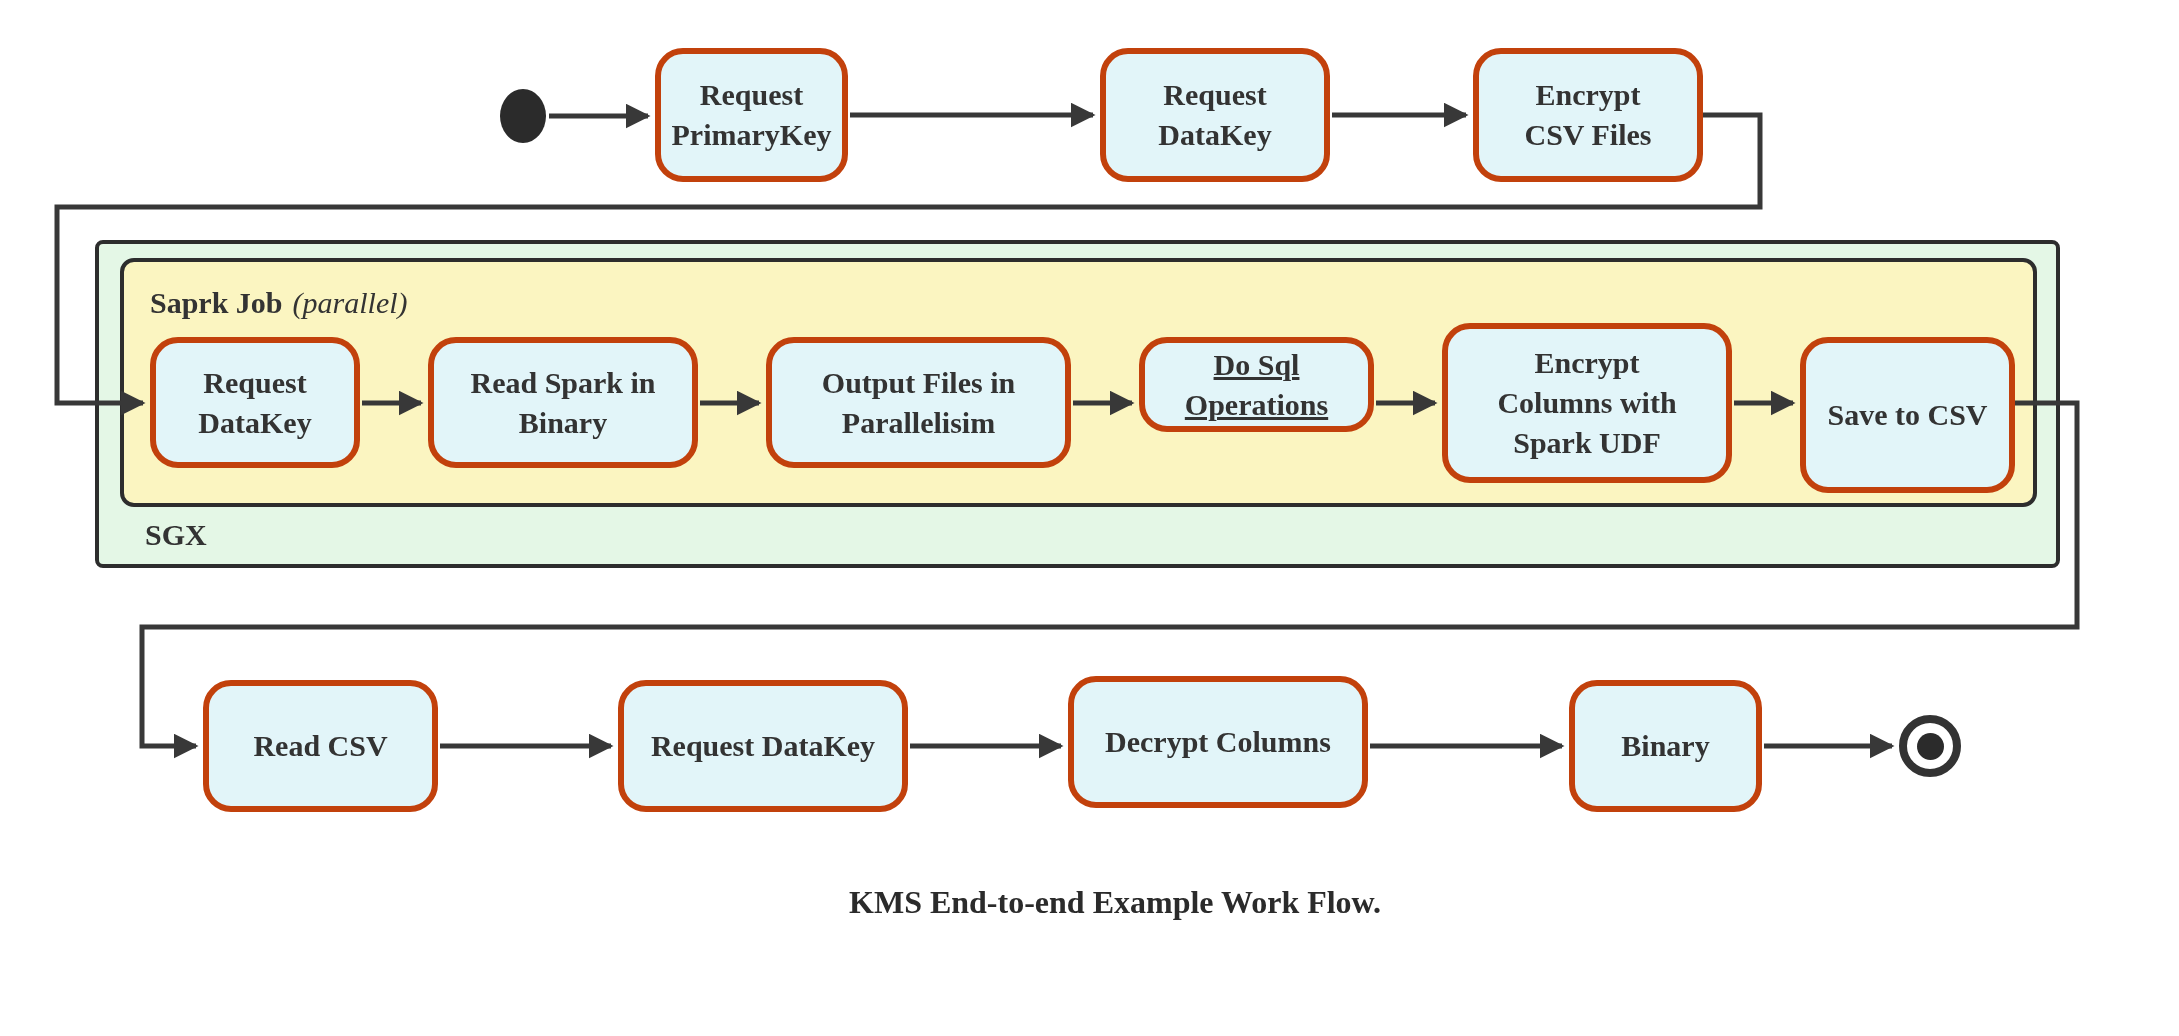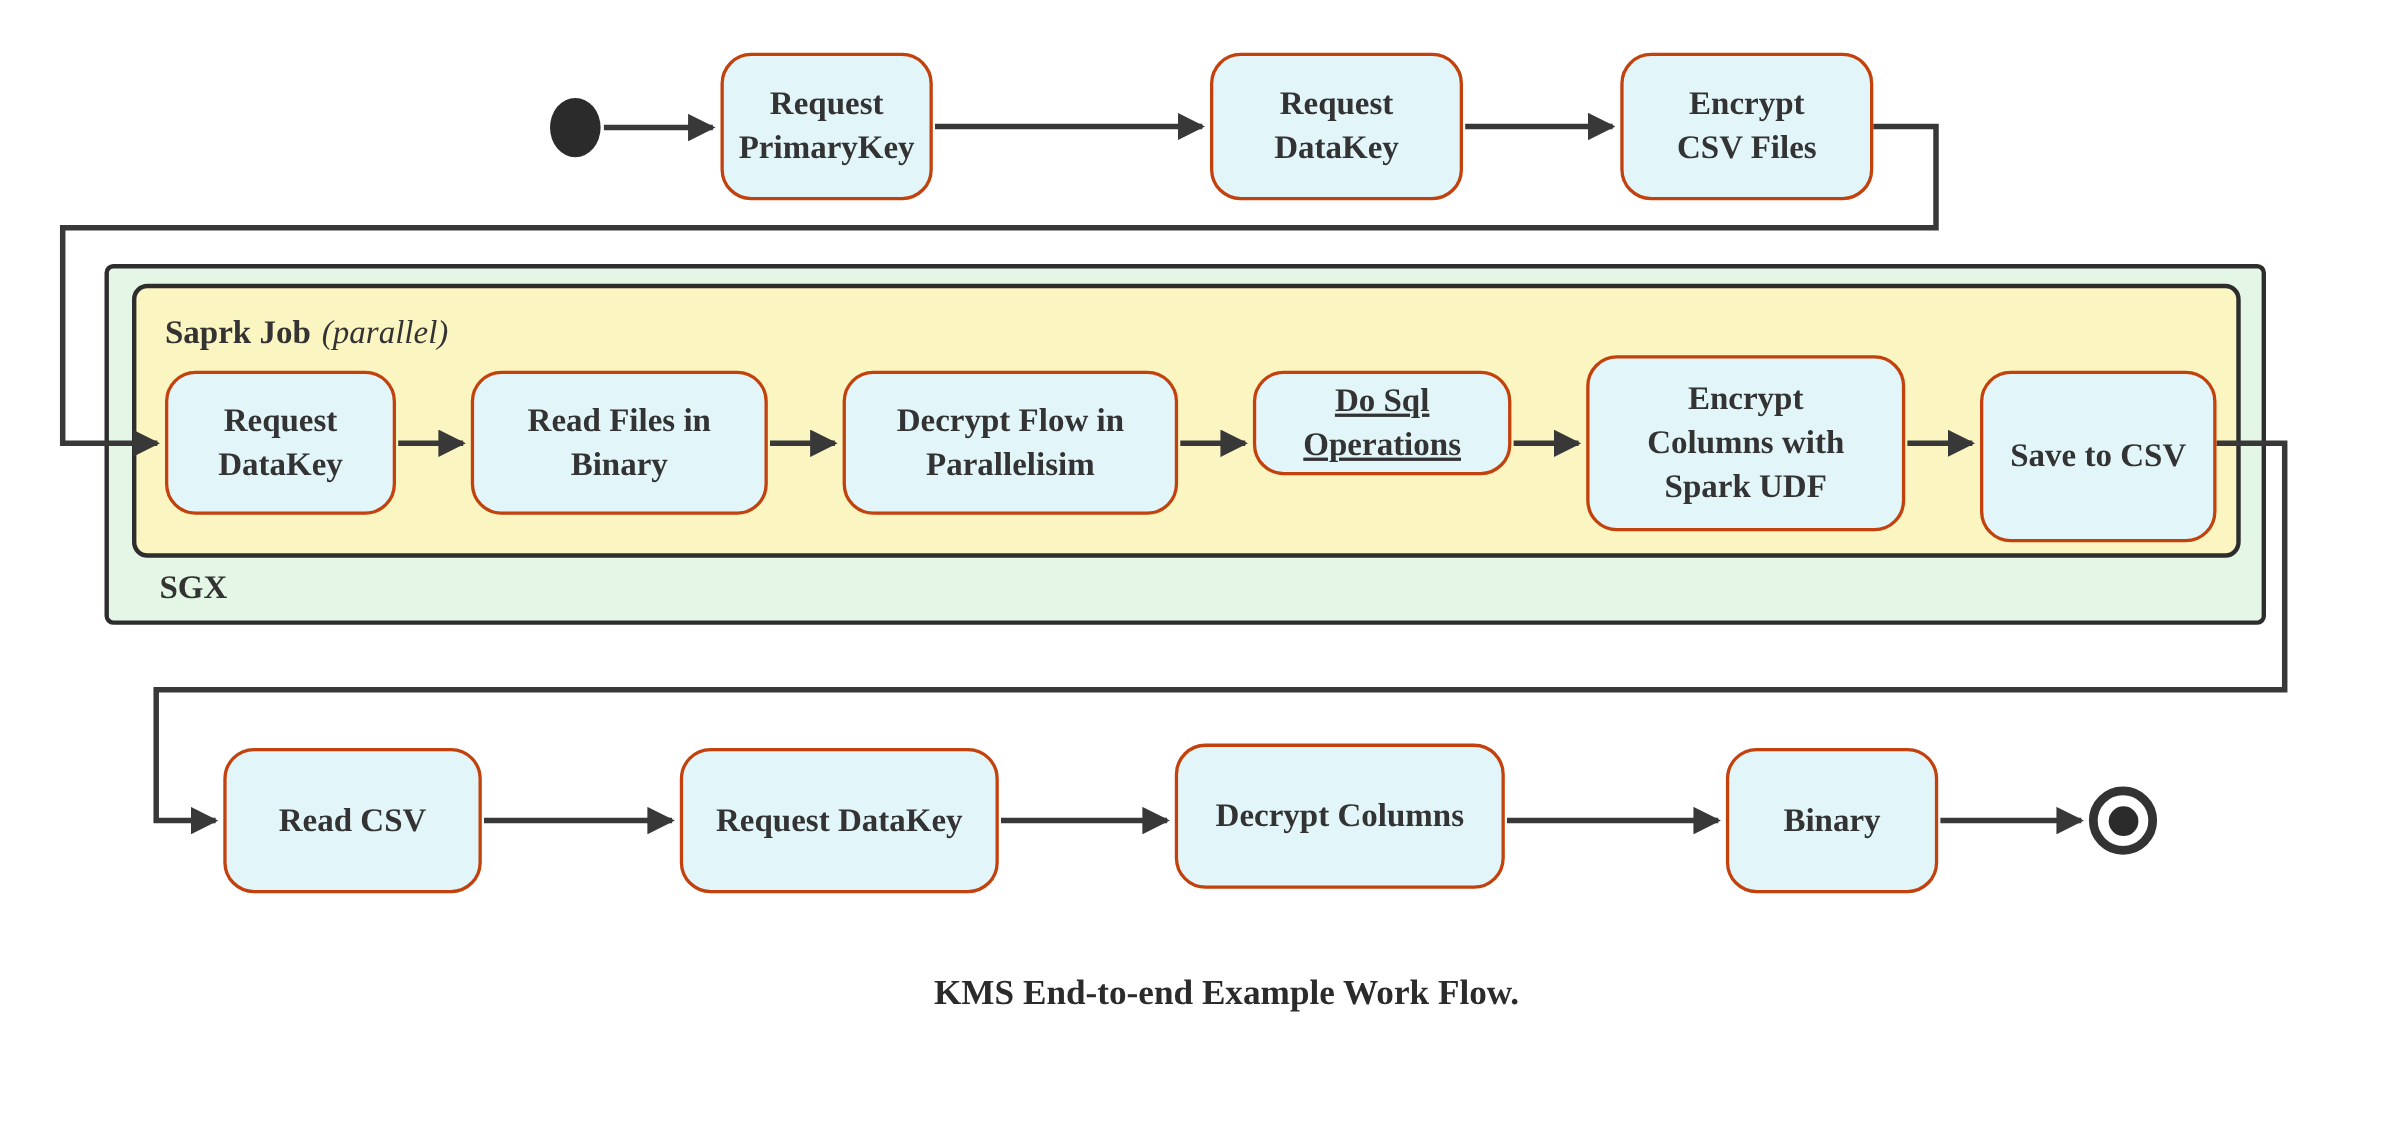--- a/index.html
+++ b/index.html
@@ -32,7 +32,7 @@
   
   .node{
     position:absolute;box-sizing:border-box;
-    background:#e2f5f9;border:3px solid #c2410c;border-radius:28px;
+    background:#e2f5f9;border:6px solid #c2410c;border-radius:28px;
     display:flex;align-items:center;justify-content:center;
     color:#333;font-weight:bold;font-size:30px;line-height:40px;
     text-align:center;white-space:pre-line;

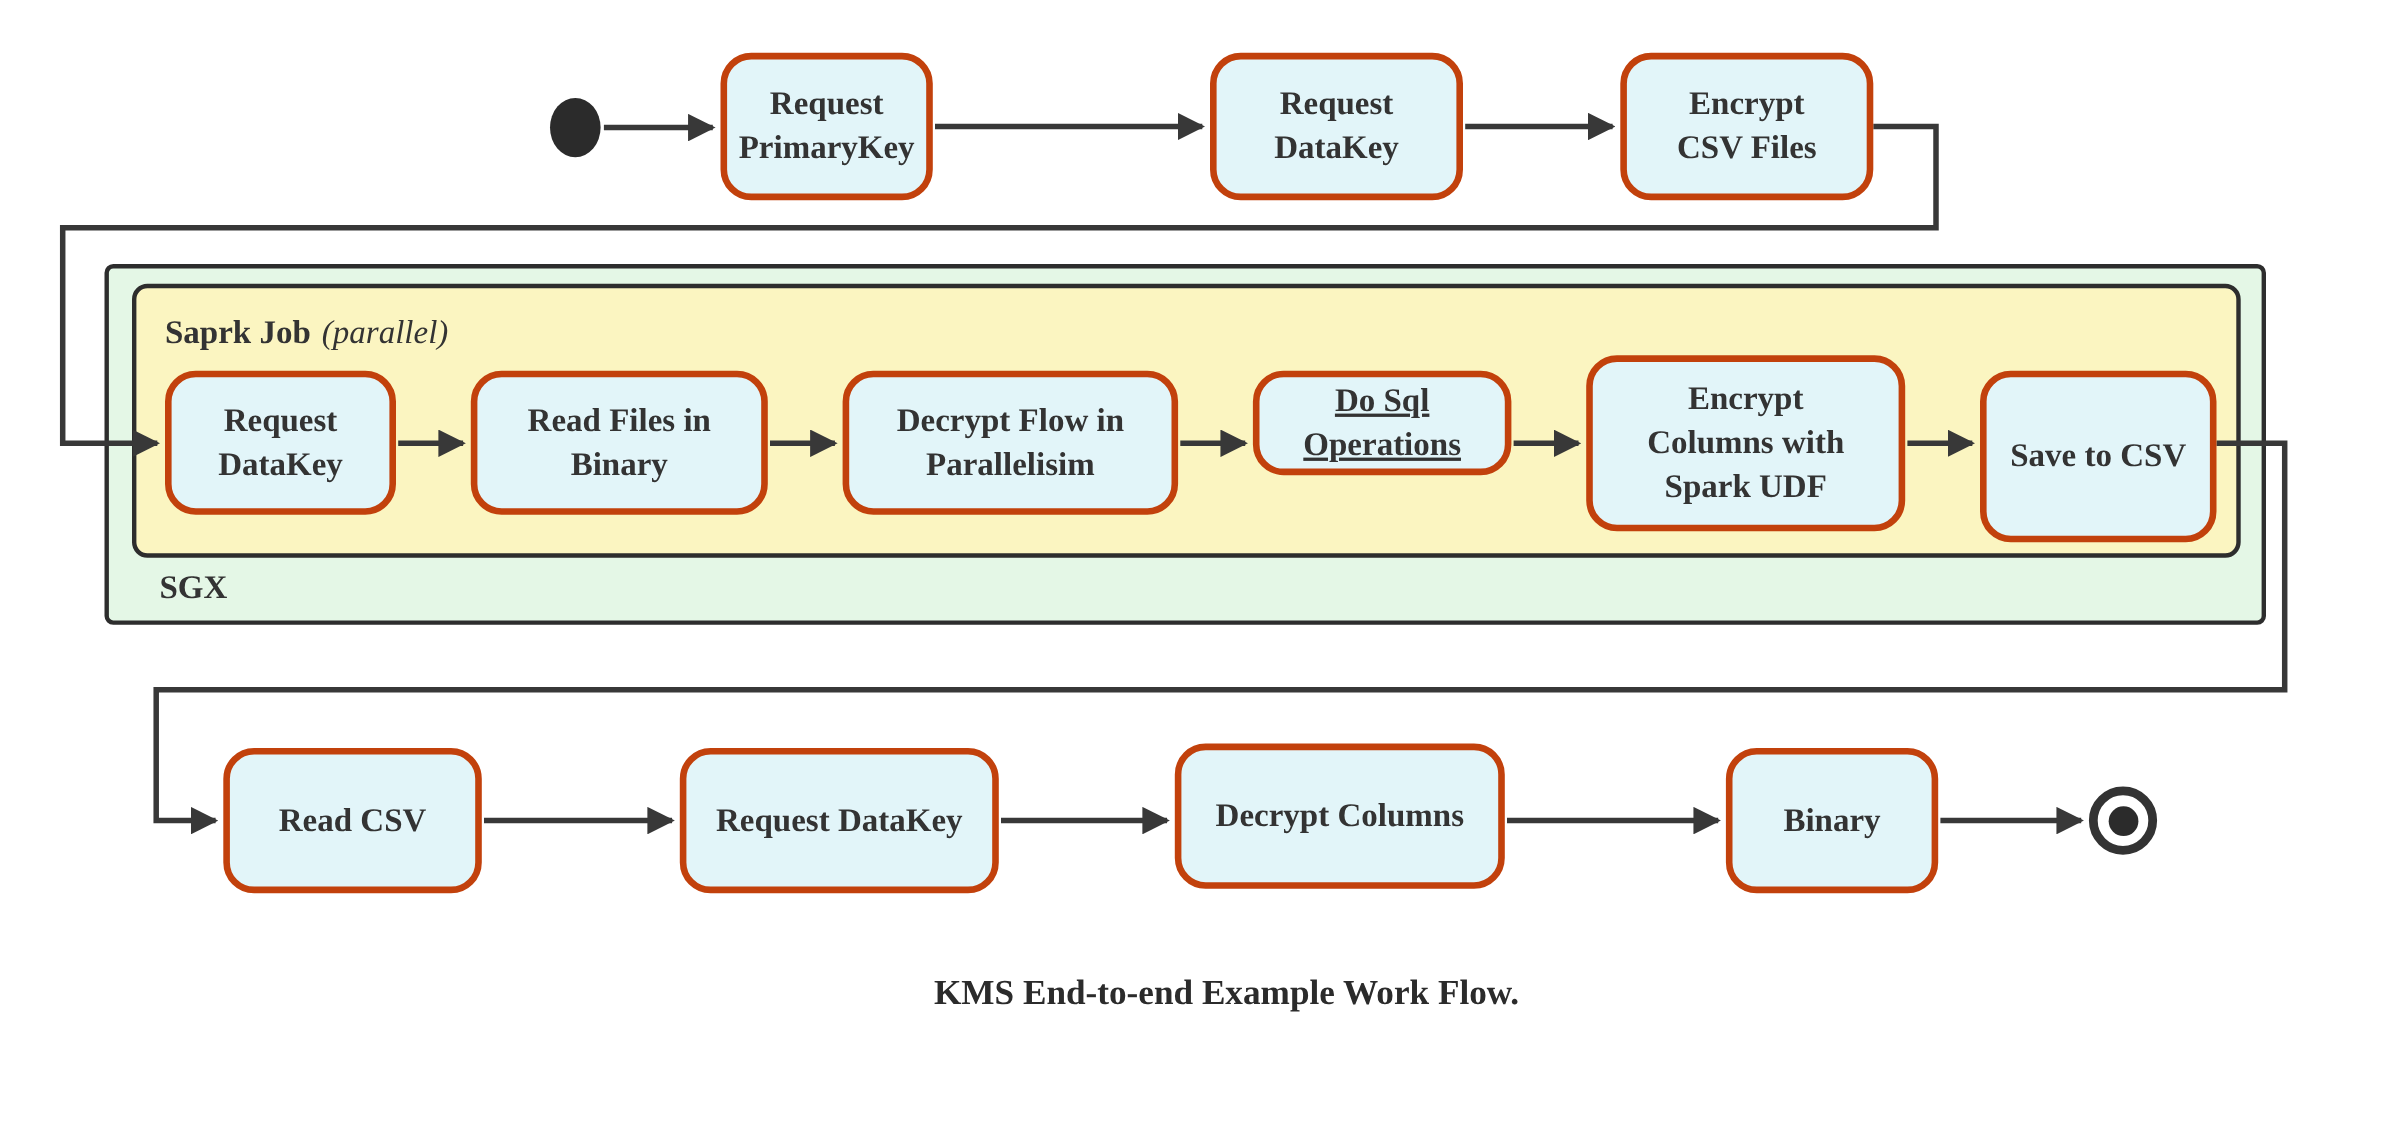--- a/index.html
+++ b/index.html
@@ -116,7 +116,7 @@
 
   <div class="node s1">Request
 DataKey</div>
-  <div class="node s2">Read Files in
+  <div class="node s2">Read Spark in
 Binary</div>
   <div class="node s3">Decrypt Flow in
 Parallelisim</div>

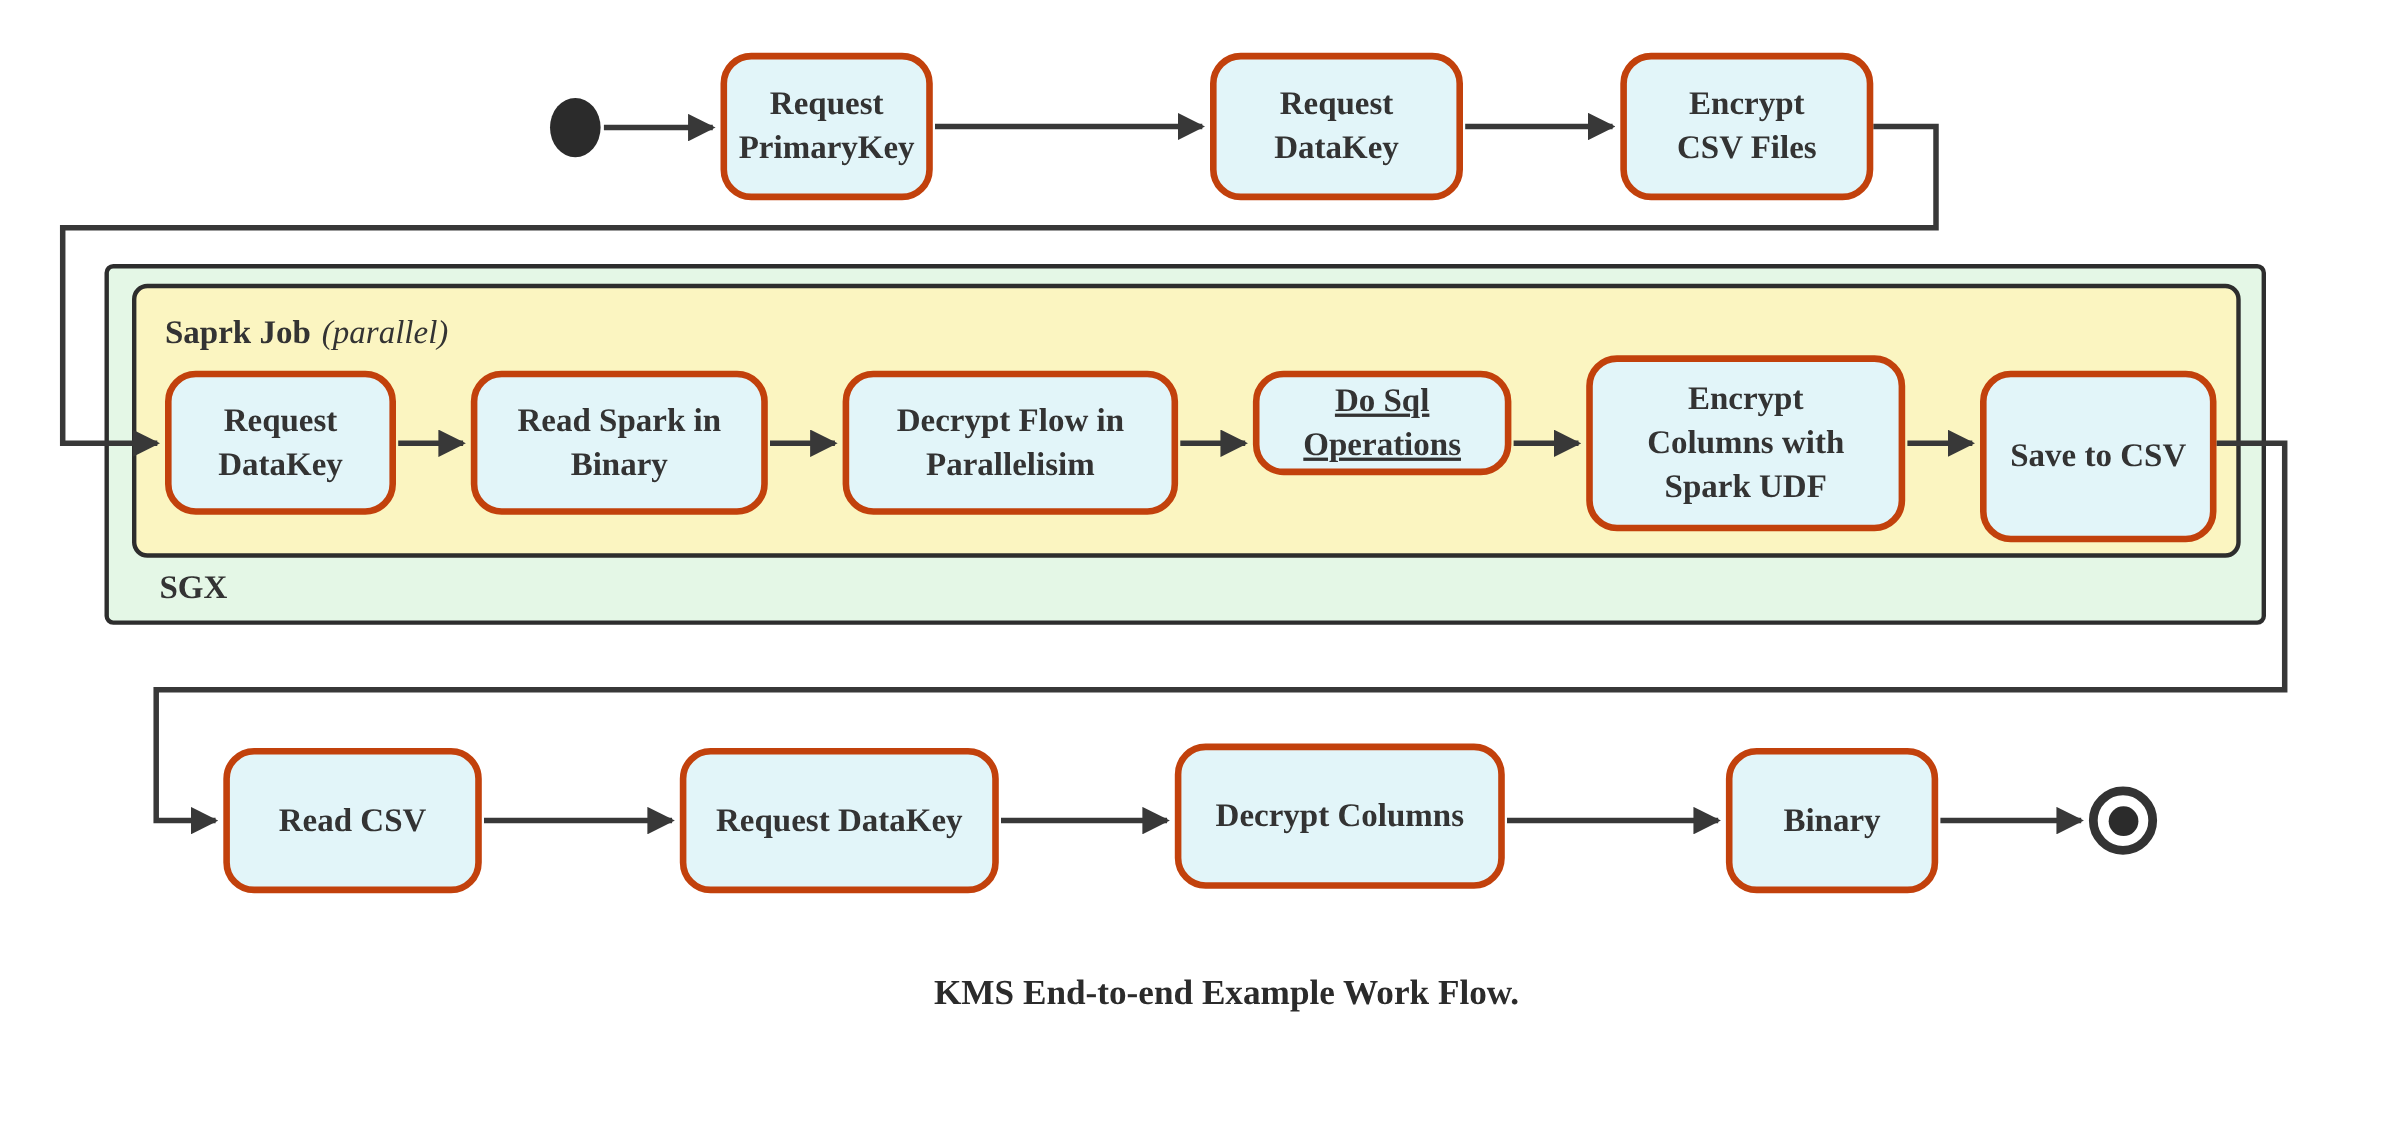--- a/index.html
+++ b/index.html
@@ -118,7 +118,7 @@
 DataKey</div>
   <div class="node s2">Read Spark in
 Binary</div>
-  <div class="node s3">Decrypt Flow in
+  <div class="node s3">Output Files in
 Parallelisim</div>
   <div class="node s4">Do Sql
 Operations</div>

